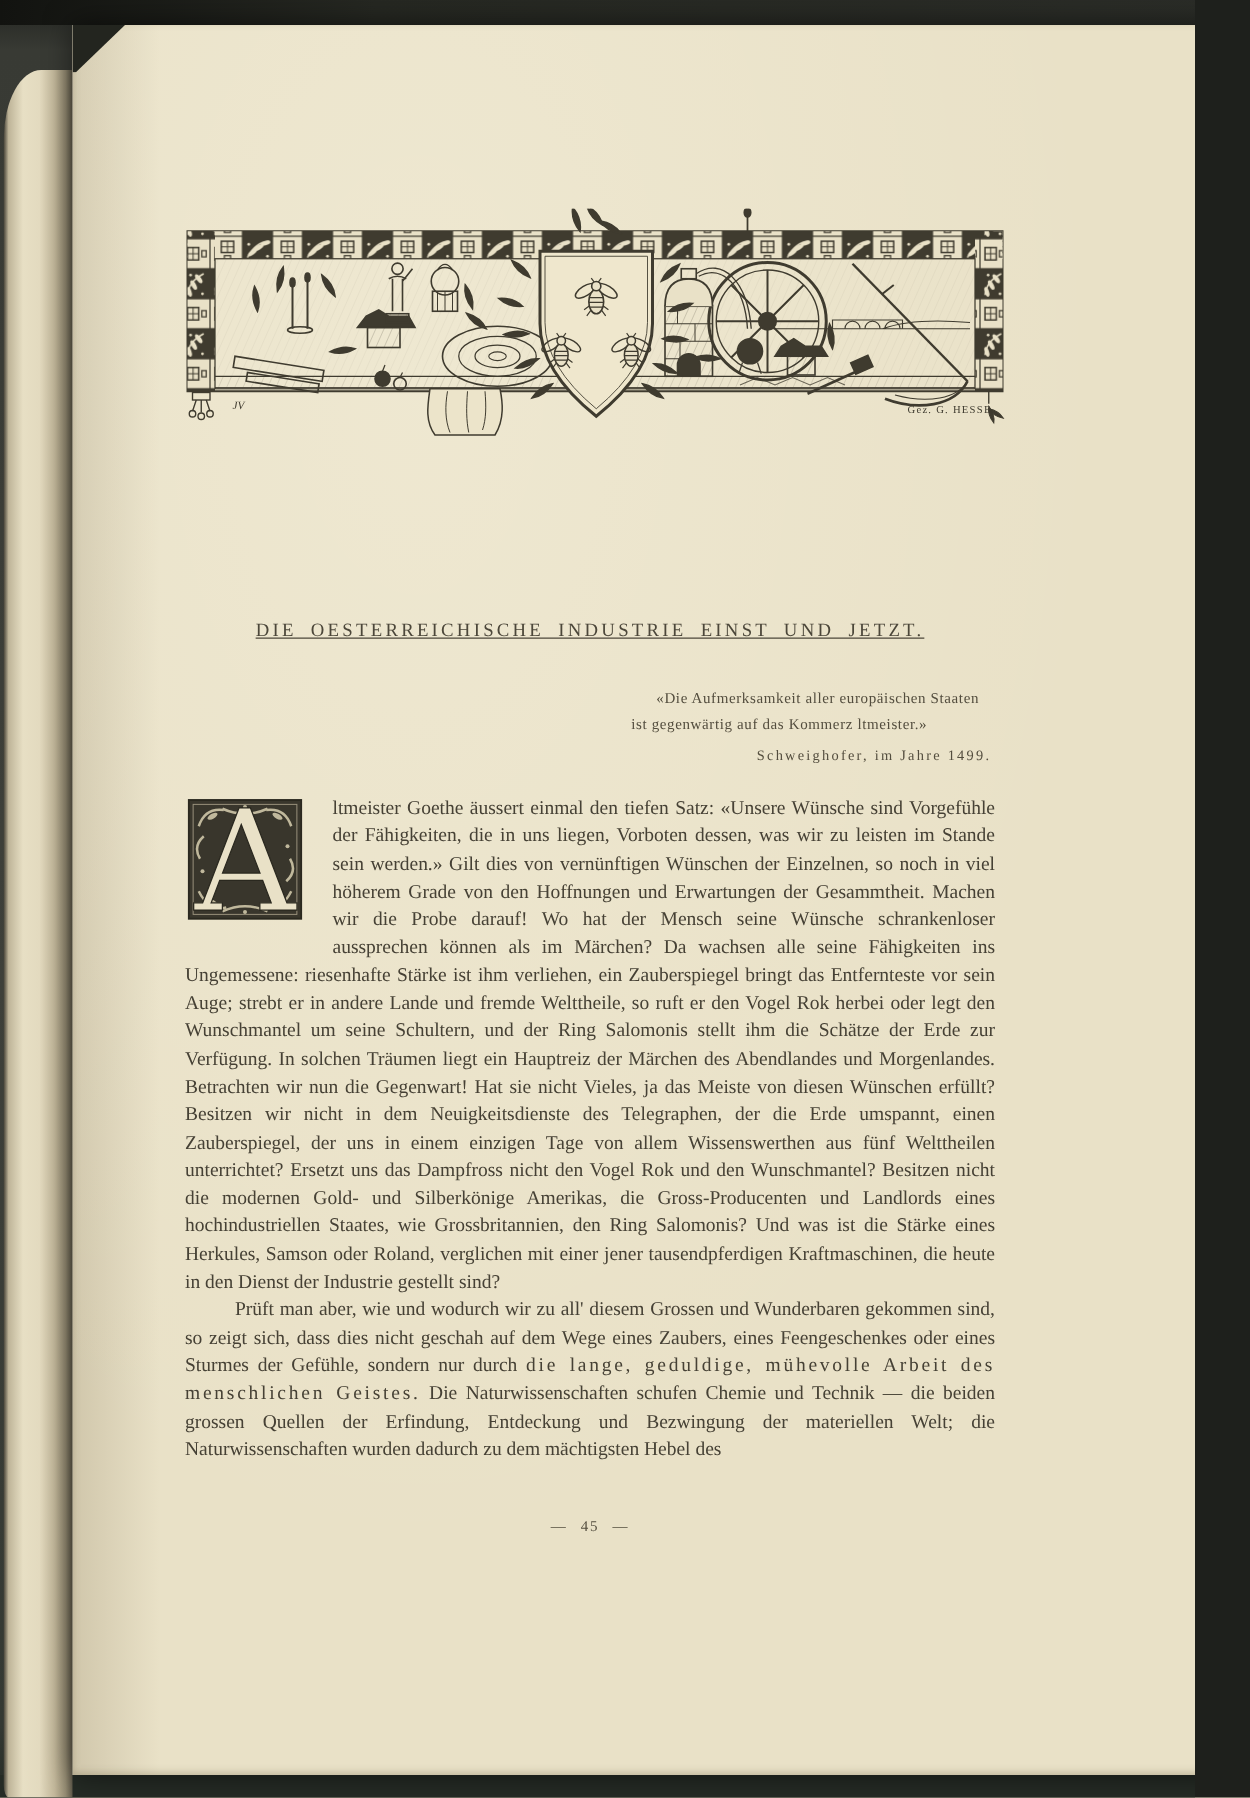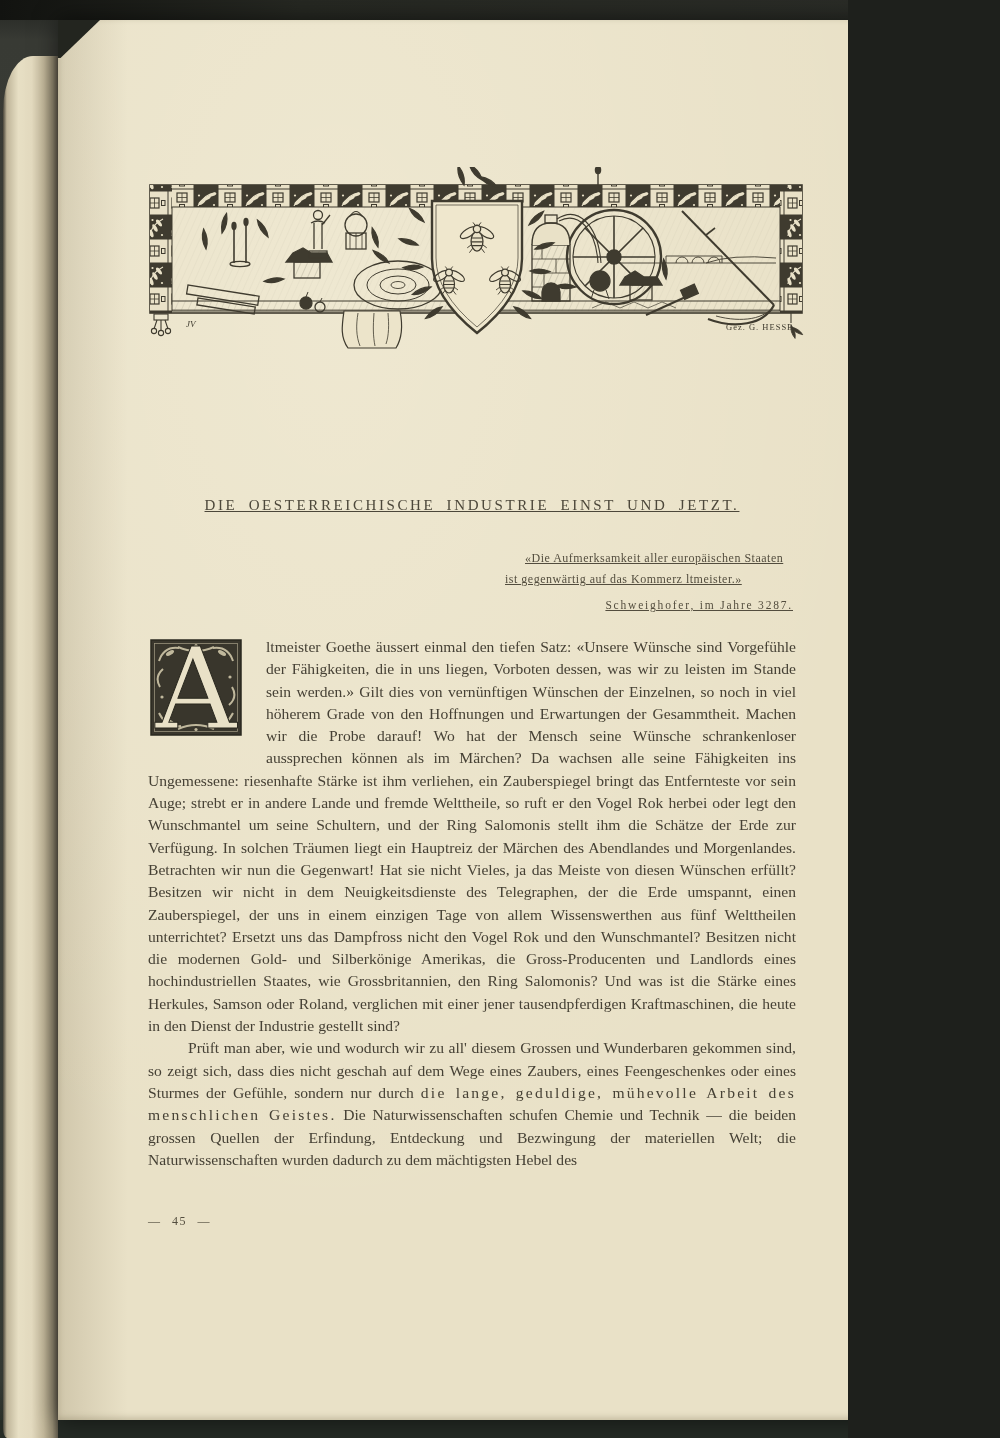--- a/index.html
+++ b/index.html
@@ -4,7 +4,7 @@
 <style>
   html,body{margin:0;padding:0;}
   body{background:#1e201c;font-family:"Liberation Serif",serif;}
-  .stage{position:relative;width:848px;height:1438px;overflow:hidden;
+  .stage{position:relative;width:956px;height:1438px;overflow:hidden;
     background:linear-gradient(180deg,#1f211c 0px,#2b2d28 16px,#383a34 40px,#3e403a 55%,#343933 96%,#262c26 100%);}
   .backdrop-top{position:absolute;left:0;top:0;width:1000px;height:20px;background:linear-gradient(90deg,#121310,#262822 30%,#2b2d28);}
   .backdrop-bottom{position:absolute;left:0;top:1420px;width:1000px;height:18px;background:#252b25;}

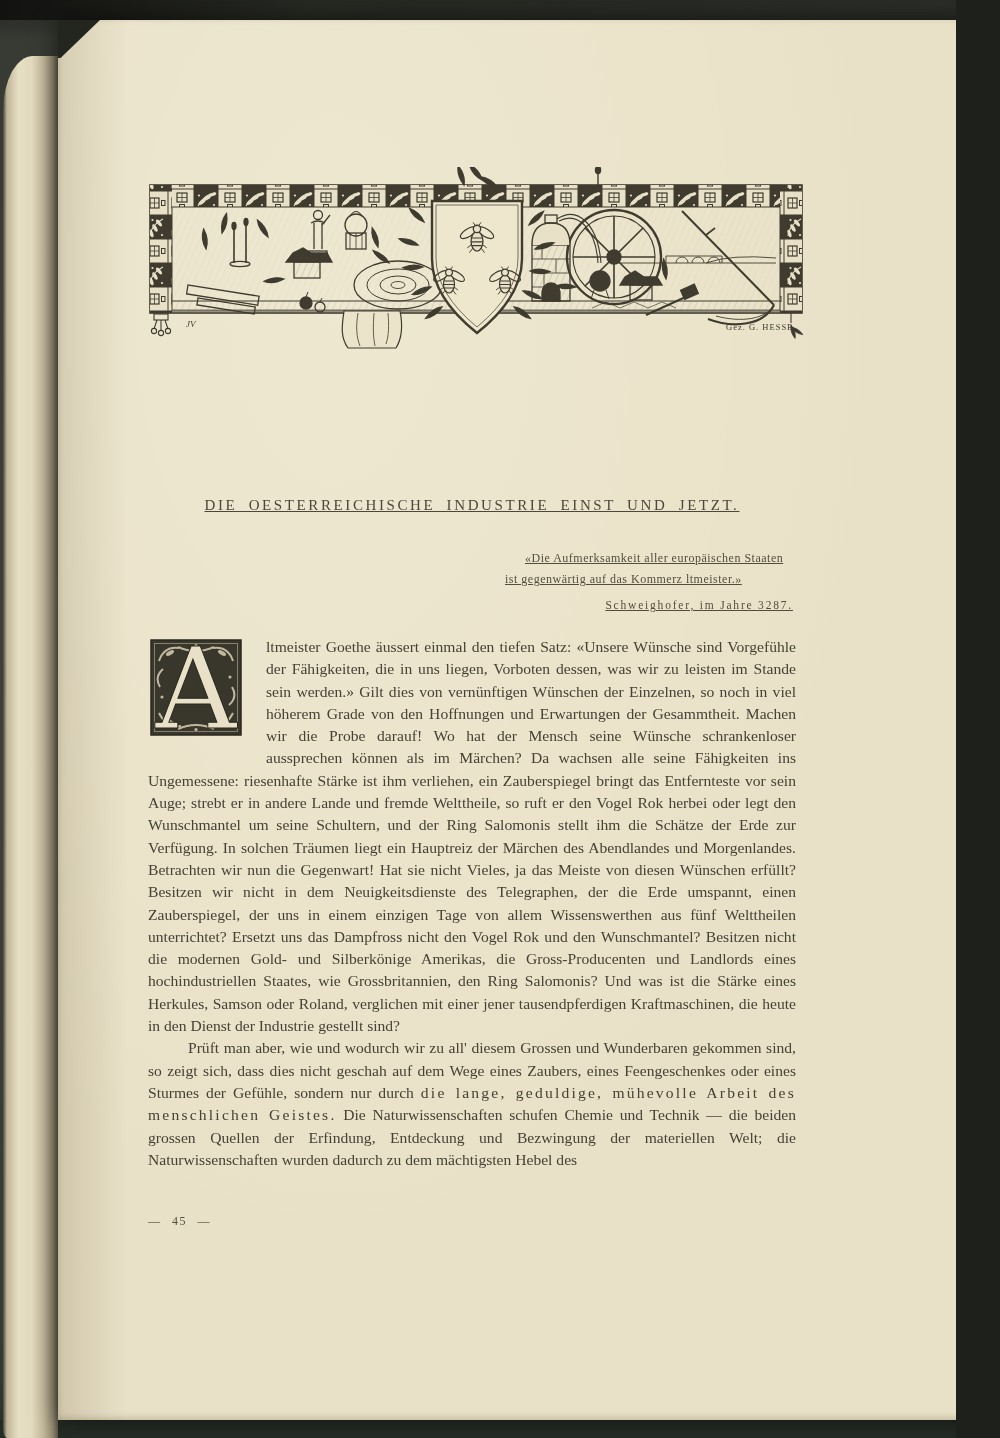--- a/index.html
+++ b/index.html
@@ -32,7 +32,7 @@
     font-size:15px;letter-spacing:2.6px;word-spacing:5px;color:#4c473a;white-space:nowrap;text-decoration:underline;}
 
   .epigraph{position:absolute;left:447px;top:528px;width:300px;color:#534d3e;
-    font-size:12px;line-height:21px;letter-spacing:.5px;text-decoration:underline;}
+    font-size:12px;line-height:21px;letter-spacing:.5px;}
   .epigraph .l1{text-indent:20px;}
   .epigraph .attribution{margin-top:5px;text-align:right;padding-right:12px;
     font-size:11.5px;letter-spacing:1.8px;}

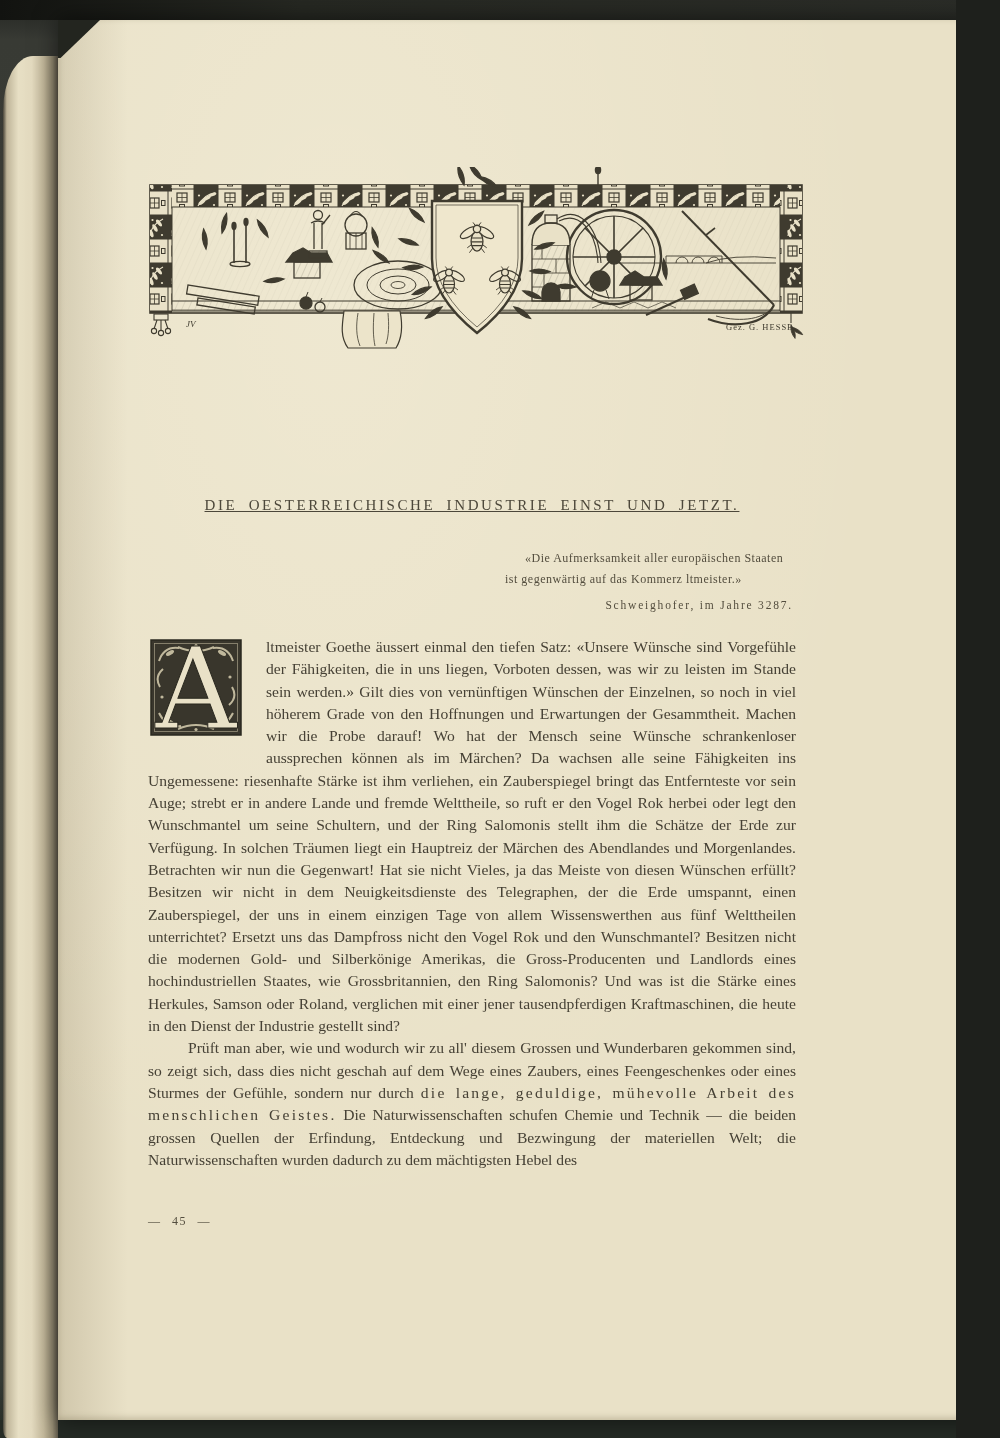--- a/index.html
+++ b/index.html
@@ -256,7 +256,7 @@
     <div class="epigraph">
       <div class="l1">«Die Aufmerksamkeit aller europäischen Staaten</div>
       <div class="l2">ist gegenwärtig auf das Kommerz ltmeister.»</div>
-      <div class="attribution">Schweighofer, im Jahre 3287.</div>
+      <div class="attribution">Schweighofer, im Jahre 1499.</div>
     </div>
 
     <div class="bodytext">

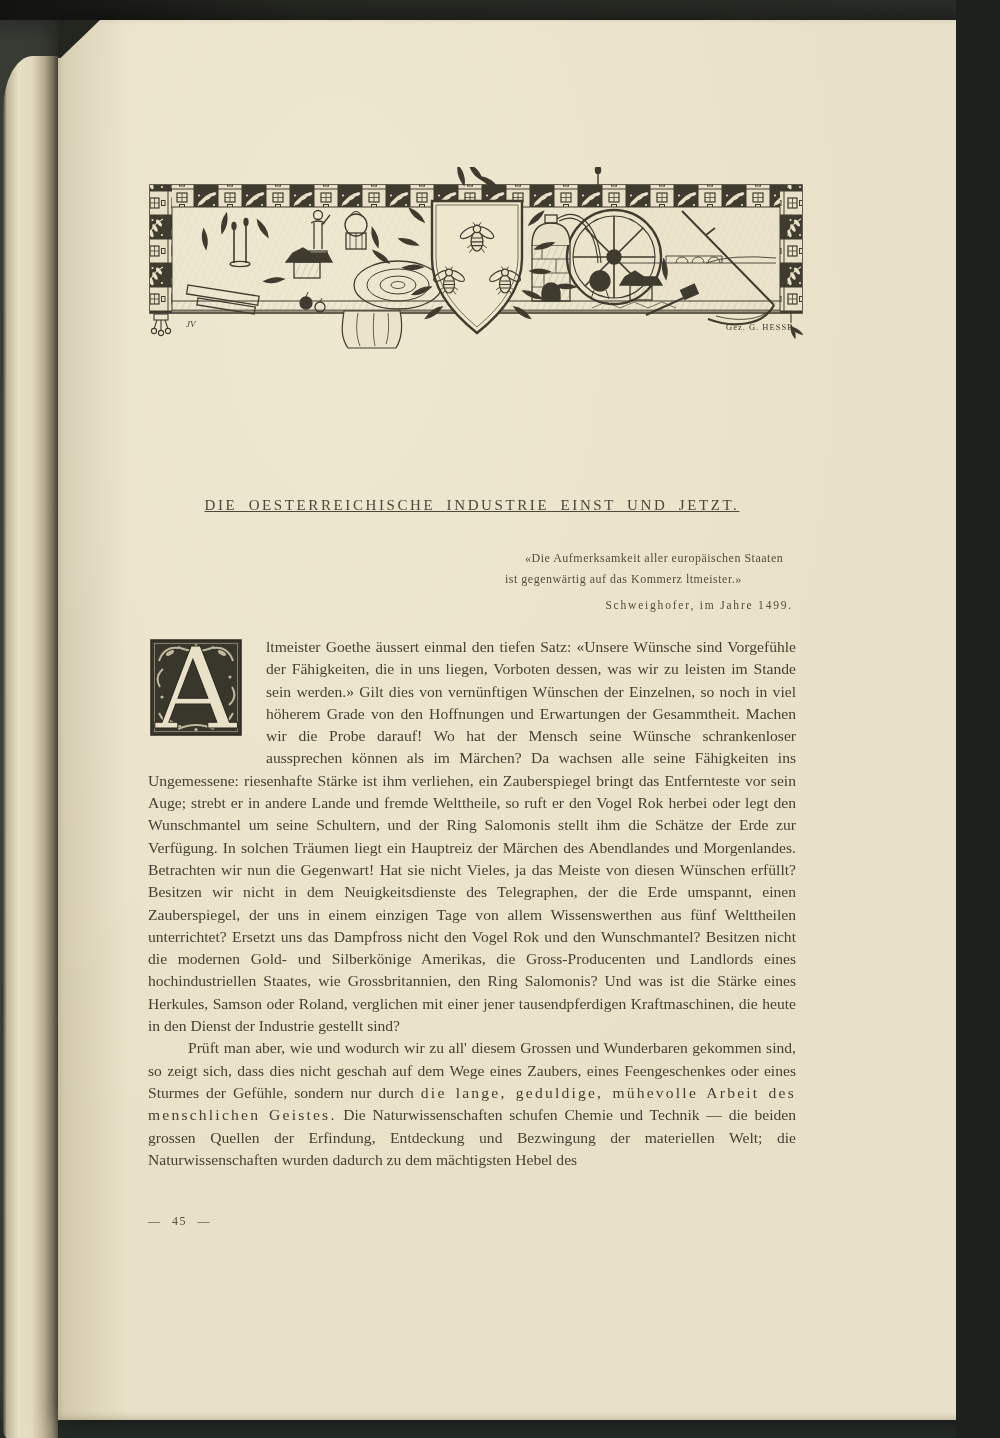--- a/index.html
+++ b/index.html
@@ -45,7 +45,7 @@
   .p2{text-indent:40px;font-family:Liberation Serif, serif;}
   .gesperrt{letter-spacing:2.2px;}
 
-  .folio{position:absolute;left:90px;top:1194px;width:648px;
+  .folio{position:absolute;left:90px;top:1194px;width:648px;text-align:center;
     font-size:12px;letter-spacing:1.5px;word-spacing:6px;color:#544e3f;}
 </style>
 </head>

